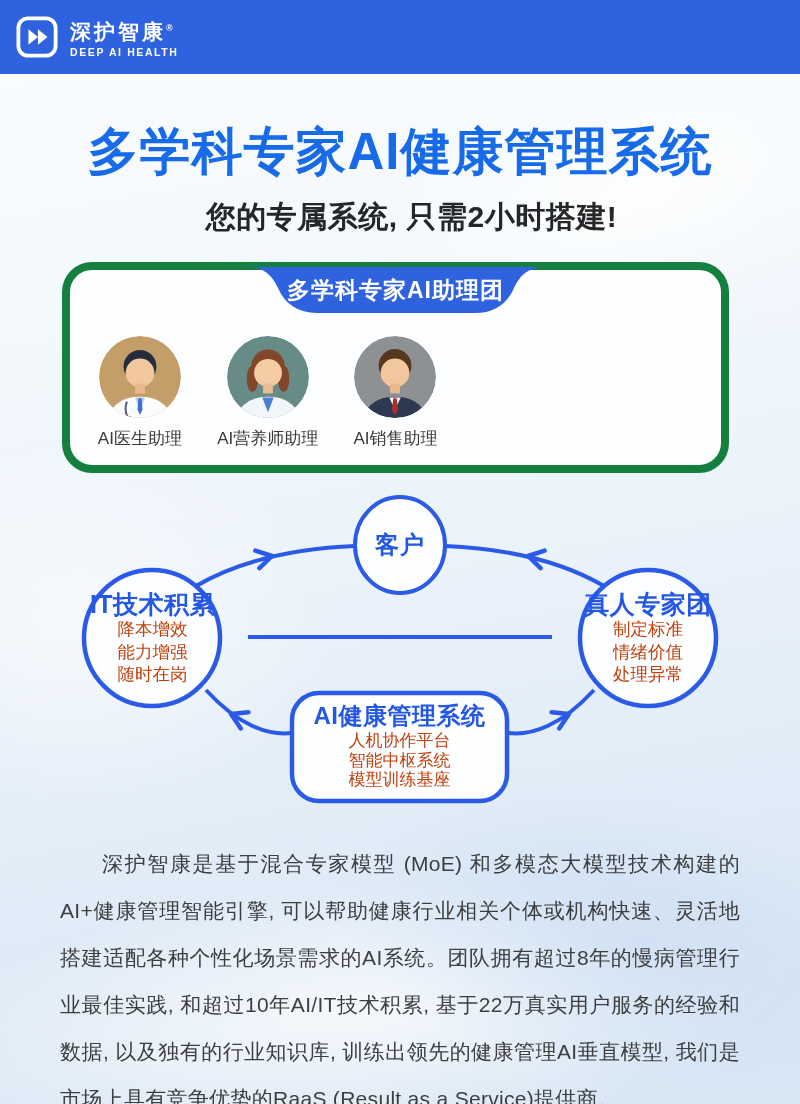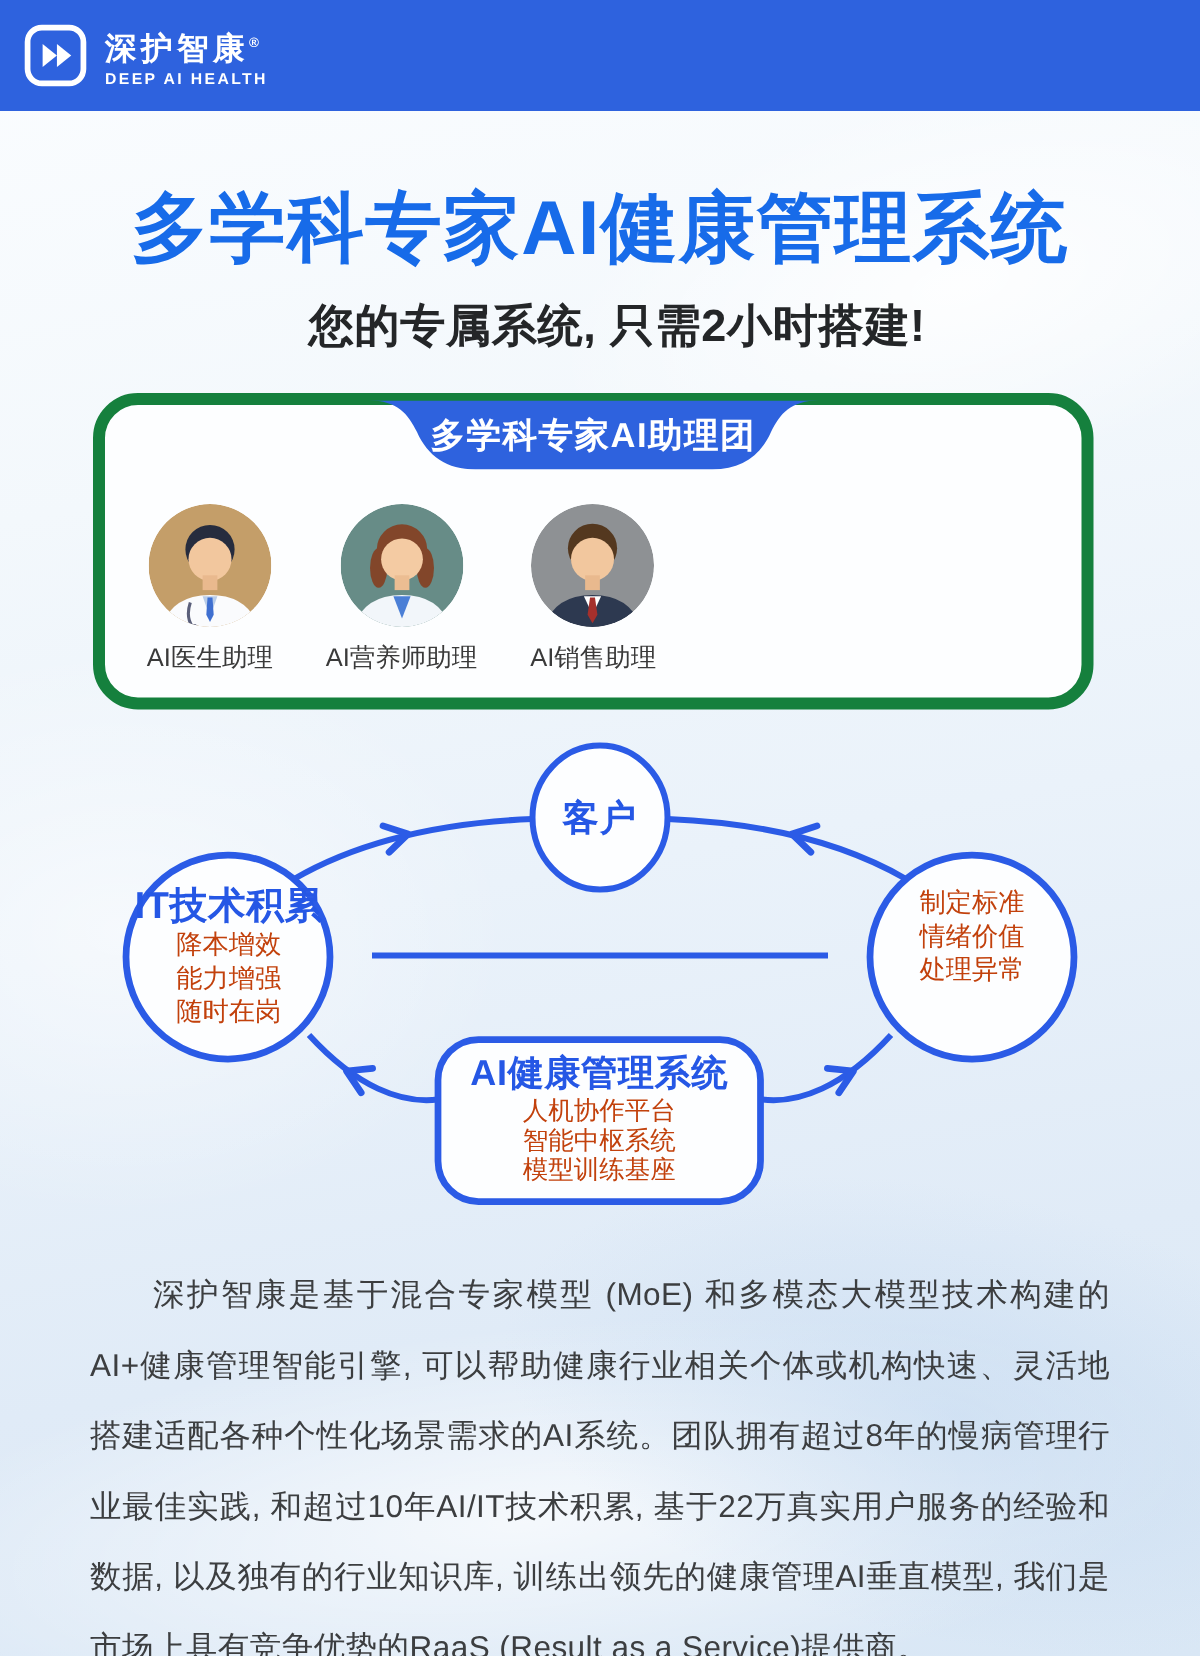--- a/index.html
+++ b/index.html
@@ -217,6 +217,7 @@
     </div>
 
     <div class="node-label node-right">
+      <div class="node-title">真人专家团</div>
       <div class="node-item">制定标准</div>
       <div class="node-item">情绪价值</div>
       <div class="node-item">处理异常</div>

